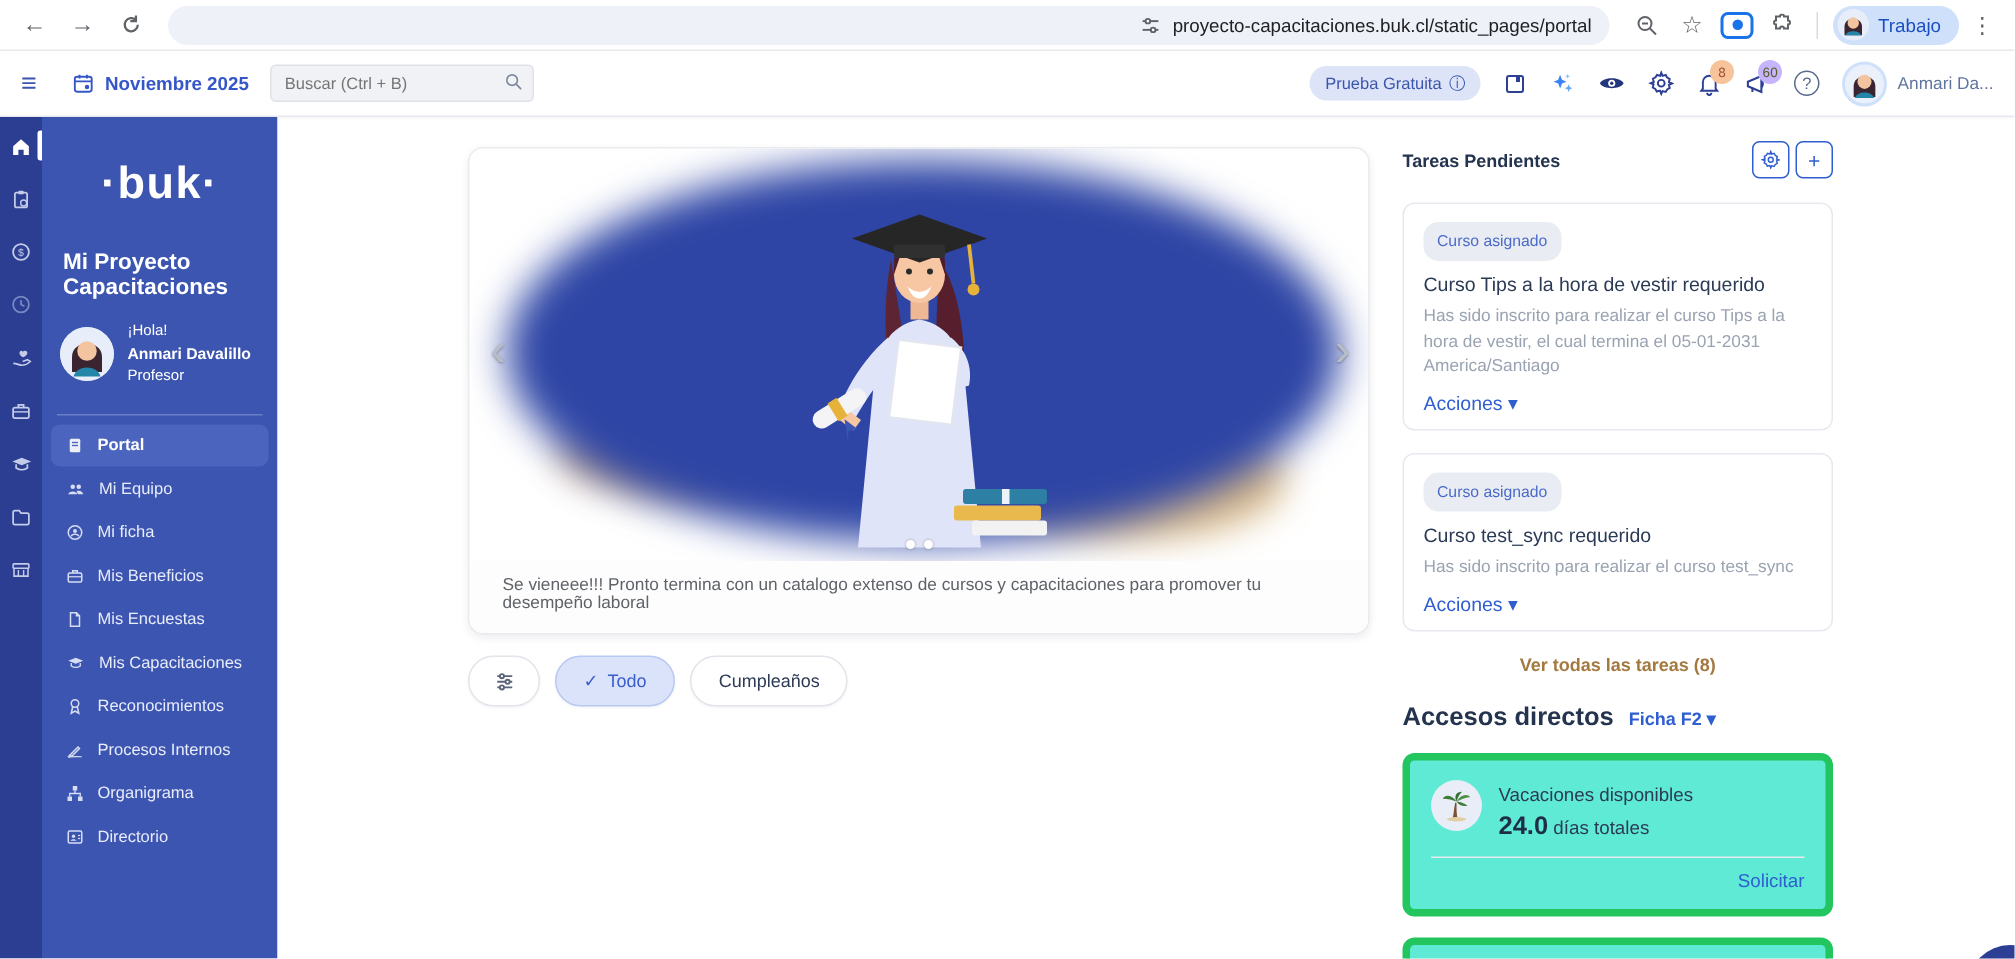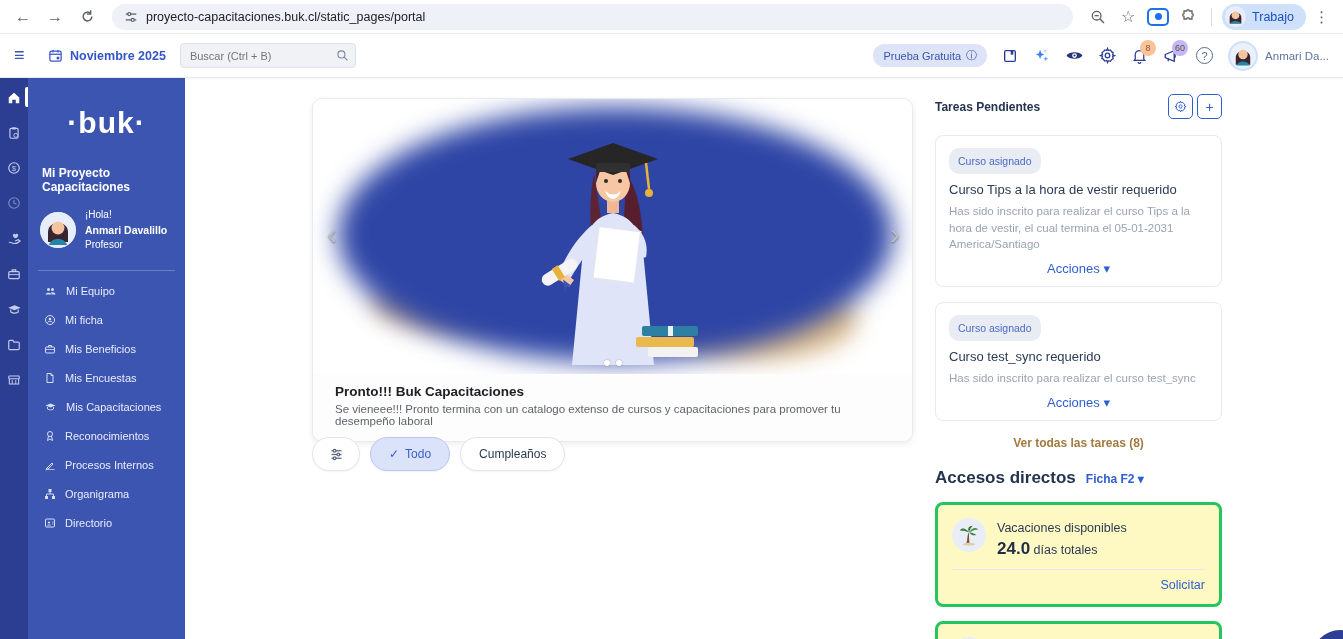--- a/index.html
+++ b/index.html
@@ -13,7 +13,7 @@
   .b-icon { width:26px; height:26px; display:flex; align-items:center; justify-content:center;
     color:#5f6368; font-size:16px; border-radius:50%; flex:0 0 auto; }
   .url-pill { flex:1; height:26px; background:#eef1f8; border-radius:14px; display:flex;
-    align-items:center; gap:8px; padding:0 12px; margin:0 6px; }
+    align-items:center; gap:8px; padding:0 12px; margin:0 6px;justify-content:flex-end; }
   .url-text { font-size:12.5px; color:#202124; }
   .tune-ic svg, .b-icon svg { display:block; }
   .browser-right { display:flex; align-items:center; gap:4px; }

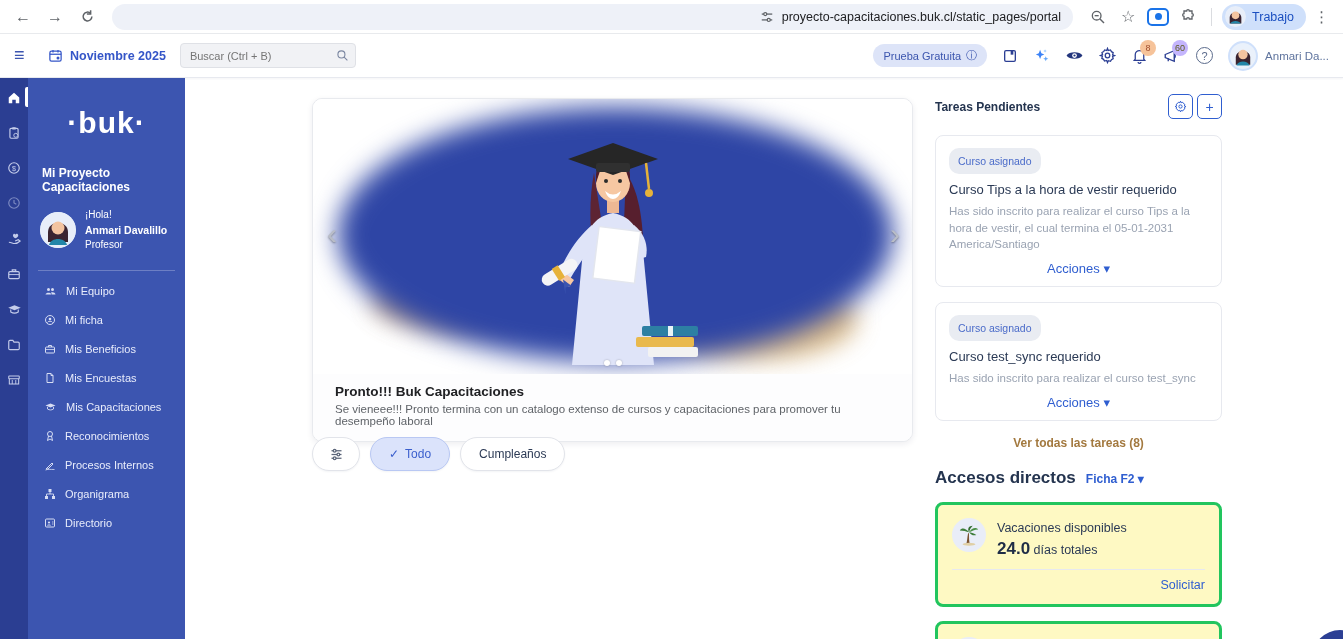--- a/index.html
+++ b/index.html
@@ -66,7 +66,7 @@
   .sidebar { width:157px; background:#3c55b0; color:#fff; display:flex; flex-direction:column;
     padding:14px 0 0 0; }
   .buk-logo { text-align:center; font-size:30px; font-weight:bold; letter-spacing:1px; margin:14px 0 26px; }
-  .project-name { font-size:12px; font-weight:bold; padding:0 14px; margin-bottom:14px; }
+  .project-name { font-size:15px; font-weight:bold; padding:0 14px; margin-bottom:14px; }
   .side-profile { display:flex; gap:9px; padding:0 12px; align-items:center; margin-bottom:14px; }
   .side-profile .txt { font-size:10px; line-height:1.45; }
   .side-profile .txt .nm { font-weight:bold; font-size:10.5px; }

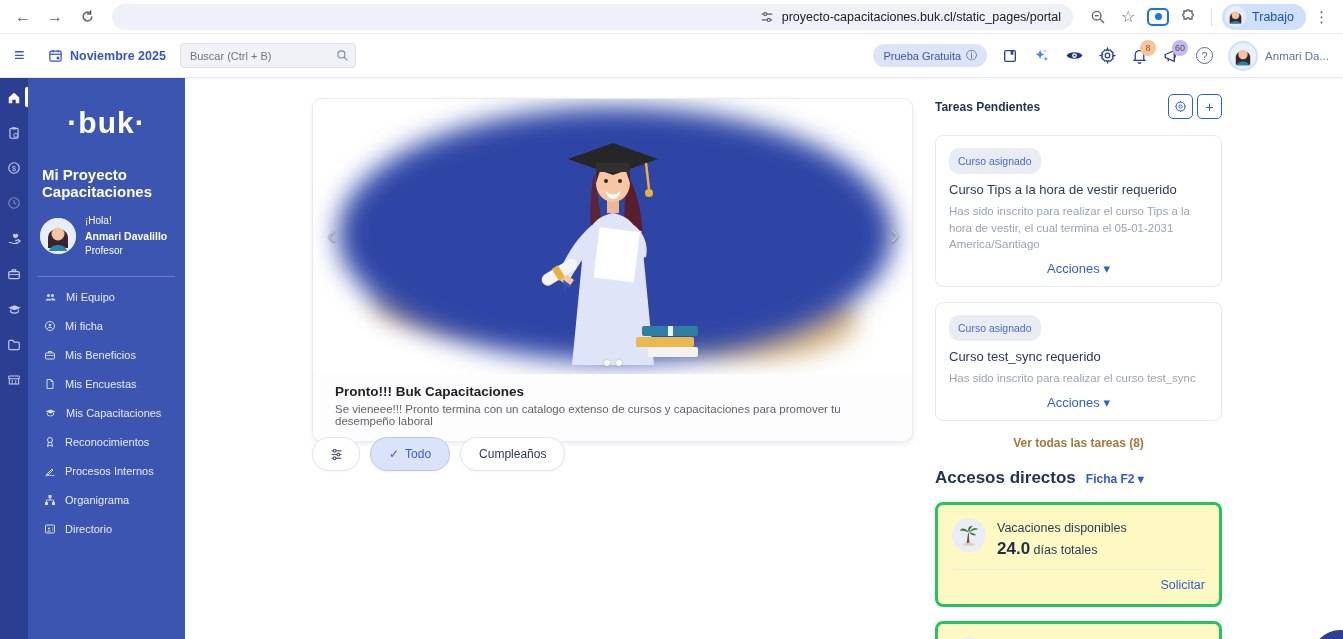--- a/index.html
+++ b/index.html
@@ -119,7 +119,7 @@
     padding:7px 9px; border-radius:10px; margin-bottom:8px; }
   .task-title { font-size:13px; color:#2b3a55; margin-bottom:6px; }
   .task-desc { font-size:11.5px; color:#9aa3b2; line-height:1.45; margin-bottom:8px; }
-  .task-actions { text-align:center; font-size:13px; color:#2f5ed0; }
+  .task-actions { text-align:left; font-size:13px; color:#2f5ed0; }
   .view-all { text-align:center; font-size:12px; color:#a3793f; margin:2px 0 18px;font-weight:bold; }
   .sc-head { display:flex; align-items:baseline; gap:10px; margin-bottom:14px; }
   .sc-title { font-size:17px; font-weight:bold; color:#24344f; }

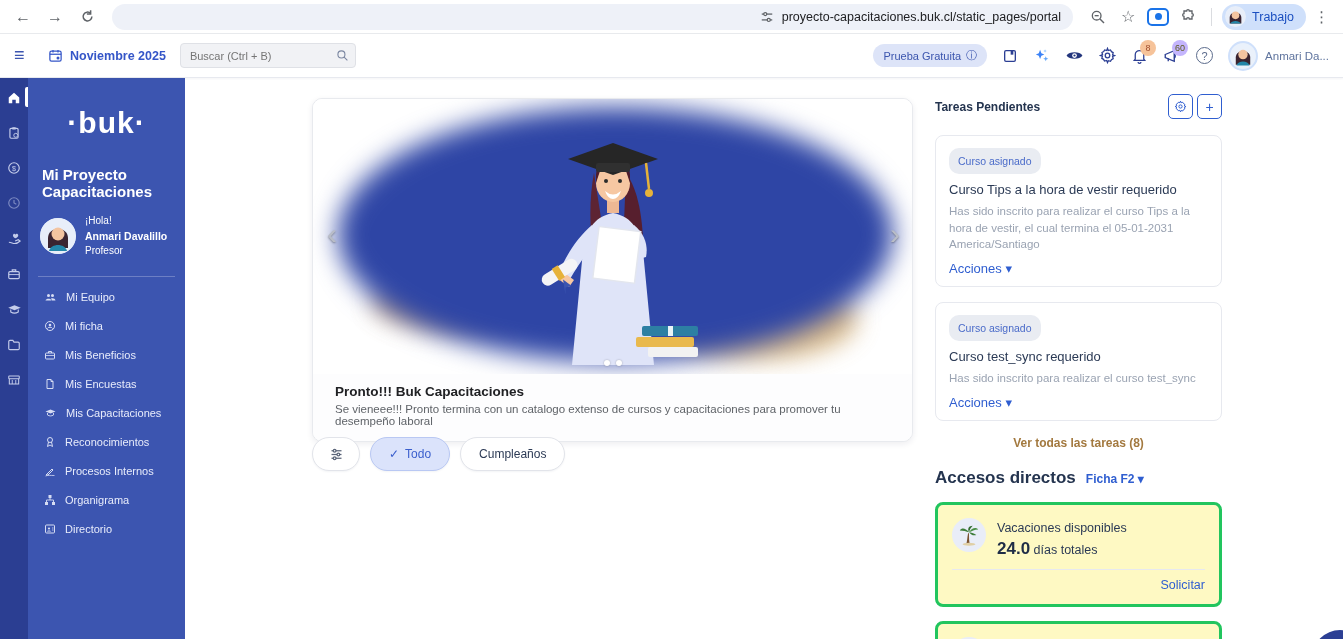--- a/index.html
+++ b/index.html
@@ -360,6 +360,14 @@
     </div>
     <div class="side-divider"></div>
     <div class="menu">
+      <div class="menu-item active">
+        <svg width="12" height="12" viewBox="0 0 24 24">
+            <rect x="5" y="3" width="14" height="18" rx="2" fill="#fff"></rect>
+            <line x1="8" y1="8" x2="16" y2="8" stroke="#4b65bf" stroke-width="1.8"></line>
+            <line x1="8" y1="12" x2="16" y2="12" stroke="#4b65bf" stroke-width="1.8"></line>
+          </svg>
+        <span>Portal</span>
+      </div>
       <div class="menu-item">
         <svg width="13" height="12" viewBox="0 0 24 24">
             <circle cx="8" cy="9" r="3" fill="#e8ecfb"></circle>

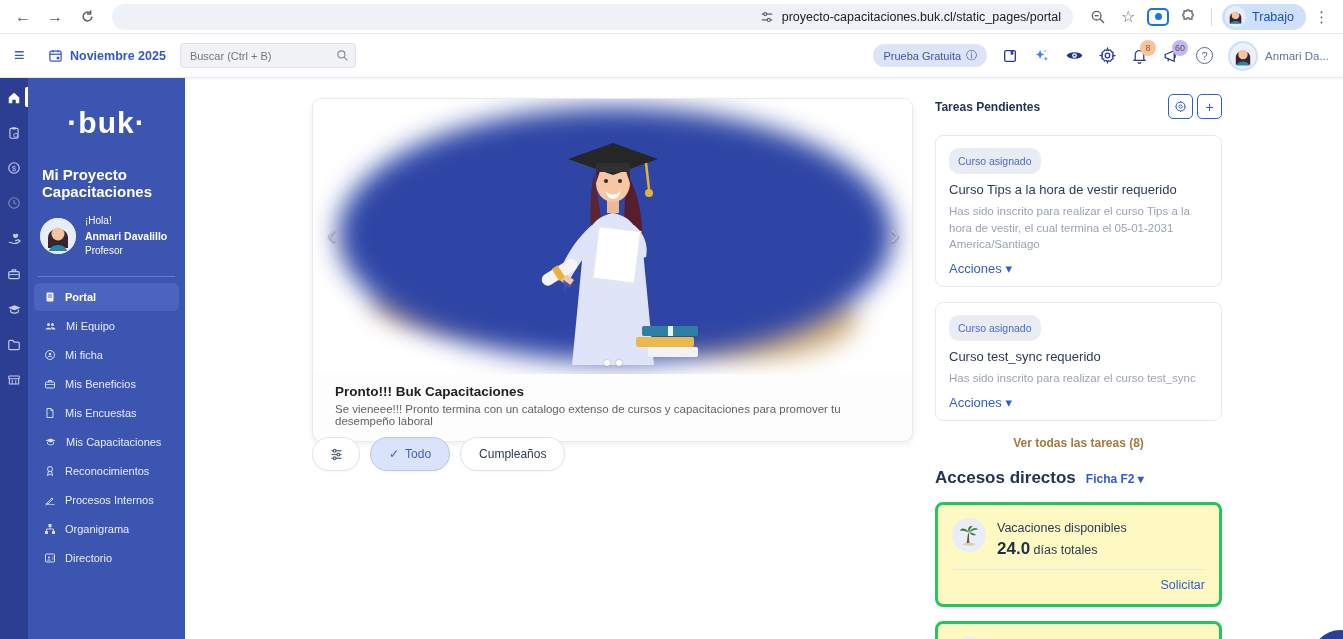--- a/index.html
+++ b/index.html
@@ -492,7 +492,6 @@
           </div>
       </div>
       <div class="caption">
-        <div class="t">Pronto!!! Buk Capacitaciones</div>
         <div class="s">Se vieneee!!! Pronto termina con un catalogo extenso de cursos y capacitaciones para promover tu desempeño laboral</div>
       </div>
     </div>

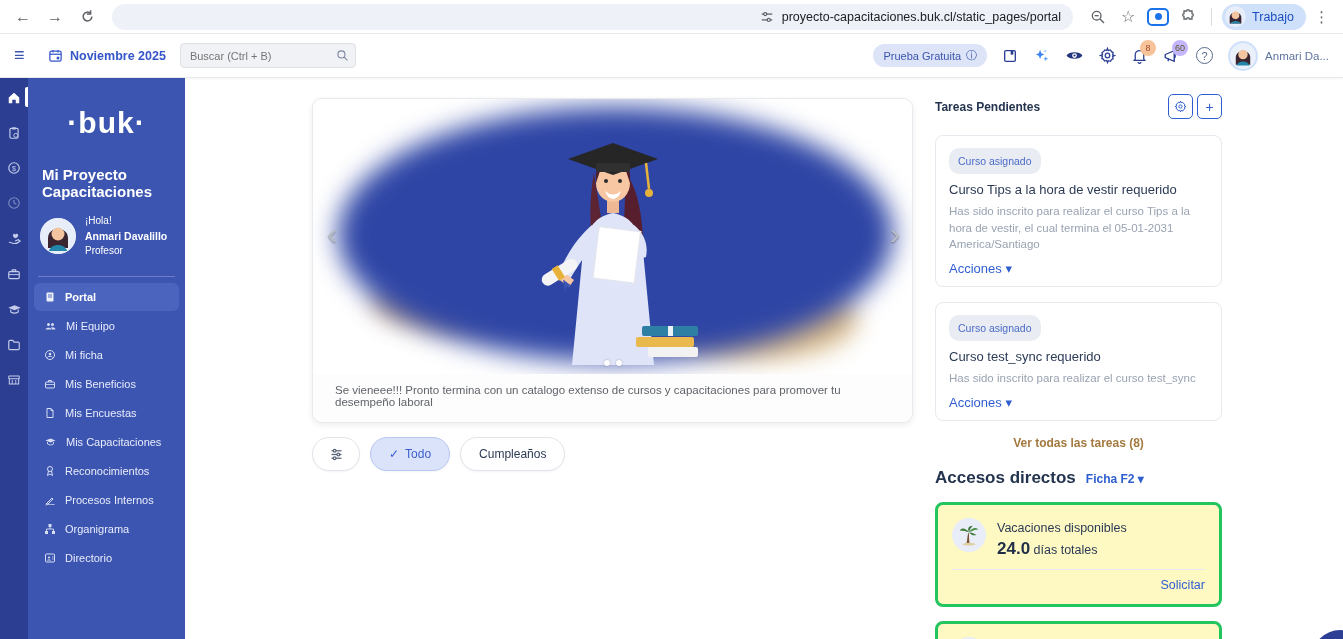--- a/index.html
+++ b/index.html
@@ -124,7 +124,7 @@
   .sc-head { display:flex; align-items:baseline; gap:10px; margin-bottom:14px; }
   .sc-title { font-size:17px; font-weight:bold; color:#24344f; }
   .sc-selector { font-size:12px; color:#2f5ed0; font-weight:bold; }
-  .sc-card { border:3px solid #22c55e; border-radius:8px; padding:13px 14px 10px; margin-bottom:14px; background:#fef9c3; }
+  .sc-card { border:5px solid #22c55e; border-radius:8px; padding:13px 14px 10px; margin-bottom:14px; background:#5eead4; }
   .sc-row { display:flex; gap:11px; }
   .ico-circ { width:34px; height:34px; border-radius:50%; background:#e9edf8; display:flex;
     align-items:center; justify-content:center; flex:0 0 auto; }

